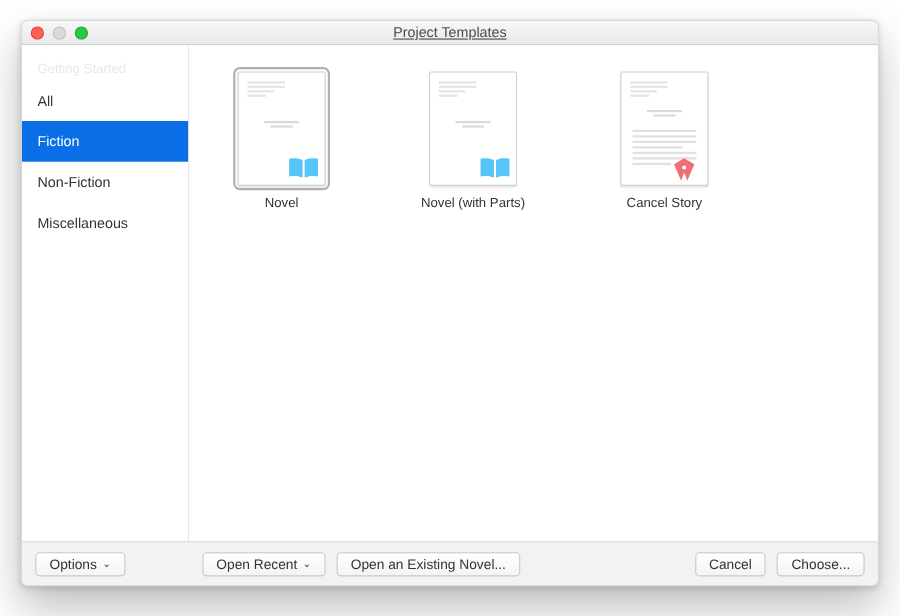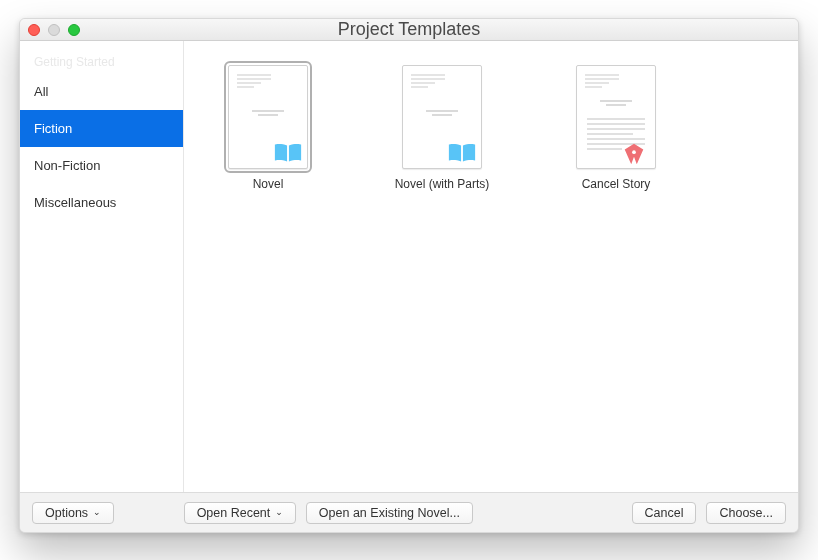--- a/index.html
+++ b/index.html
@@ -44,8 +44,9 @@
   .dot.yellow { background: #dadada; border: 0.5px solid #c0c0c0; }
   .dot.green { background: #28c840; border: 0.5px solid #1da82f; }
   .title-text {
-    font-size: 18px;
+    font-size: 13px;
     color: #4a4a4a;
+    text-decoration: underline;
   }
   .body {
     flex: 1;

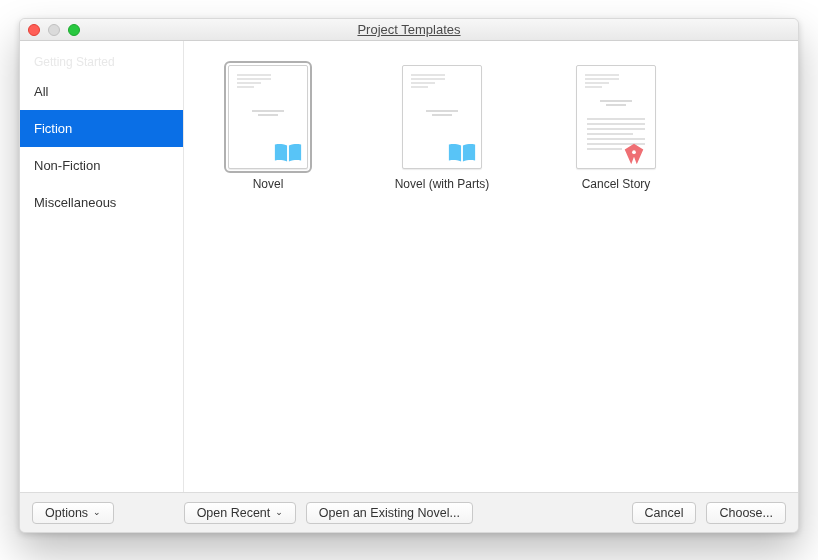--- a/index.html
+++ b/index.html
@@ -54,7 +54,7 @@
     background: #fff;
   }
   .sidebar {
-    width: 164px;
+    width: 152px;
     background: #fff;
     border-right: 1px solid #e6e6e6;
     display: flex;

